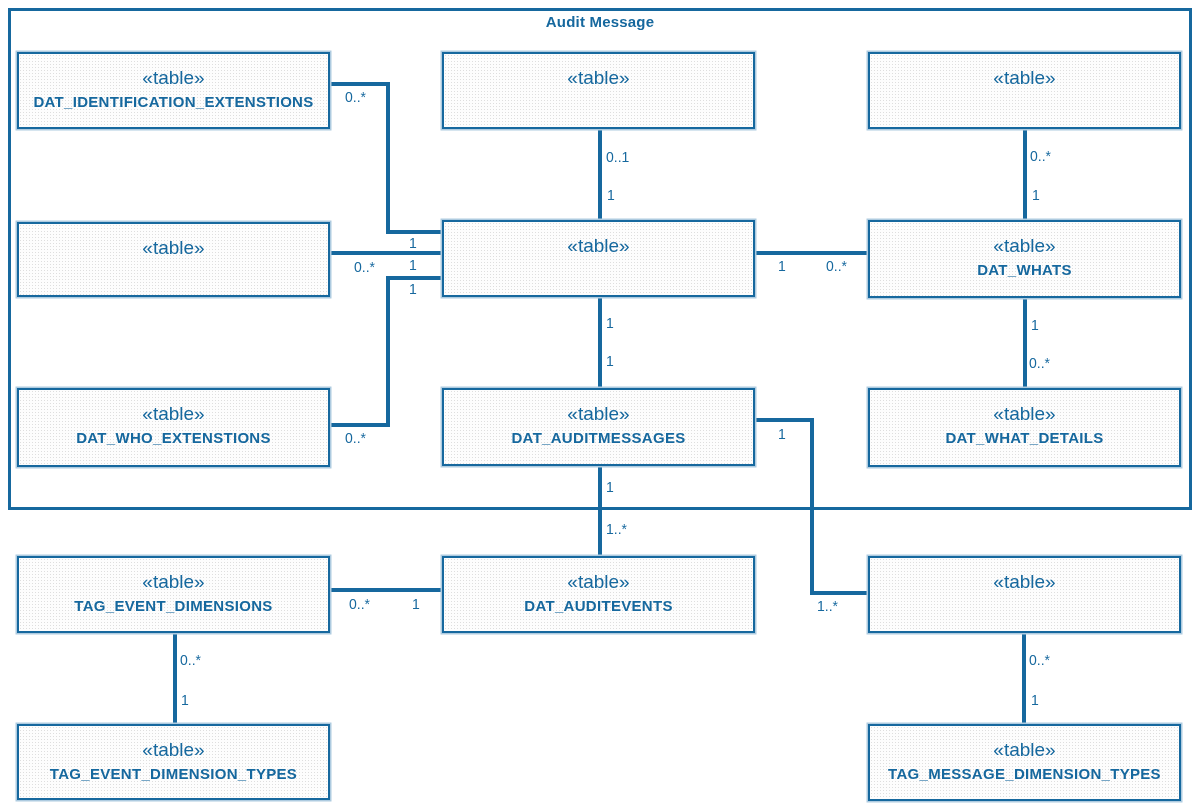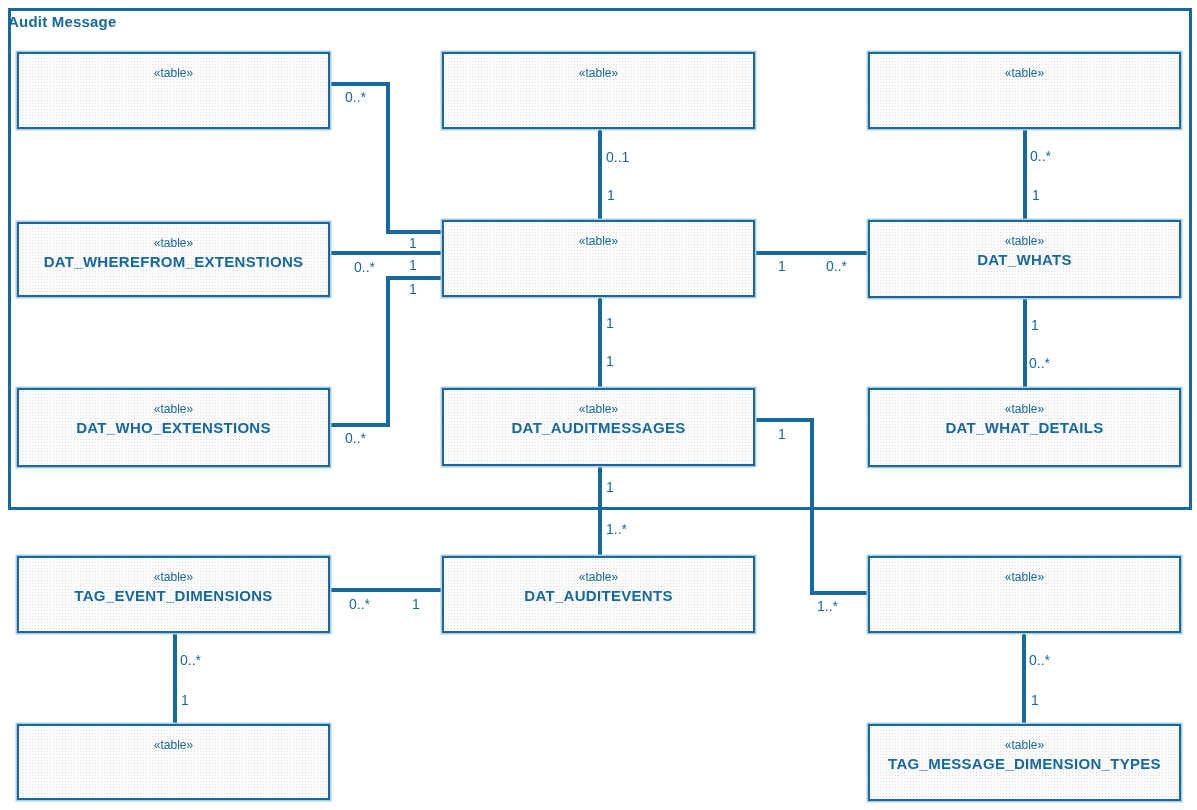--- a/index.html
+++ b/index.html
@@ -23,7 +23,7 @@
   }
   .frame-title{
     position:absolute;
-    text-align:left;
+    text-align:center;
     font-weight:bold;
     font-size:15px;
     color:var(--blue);

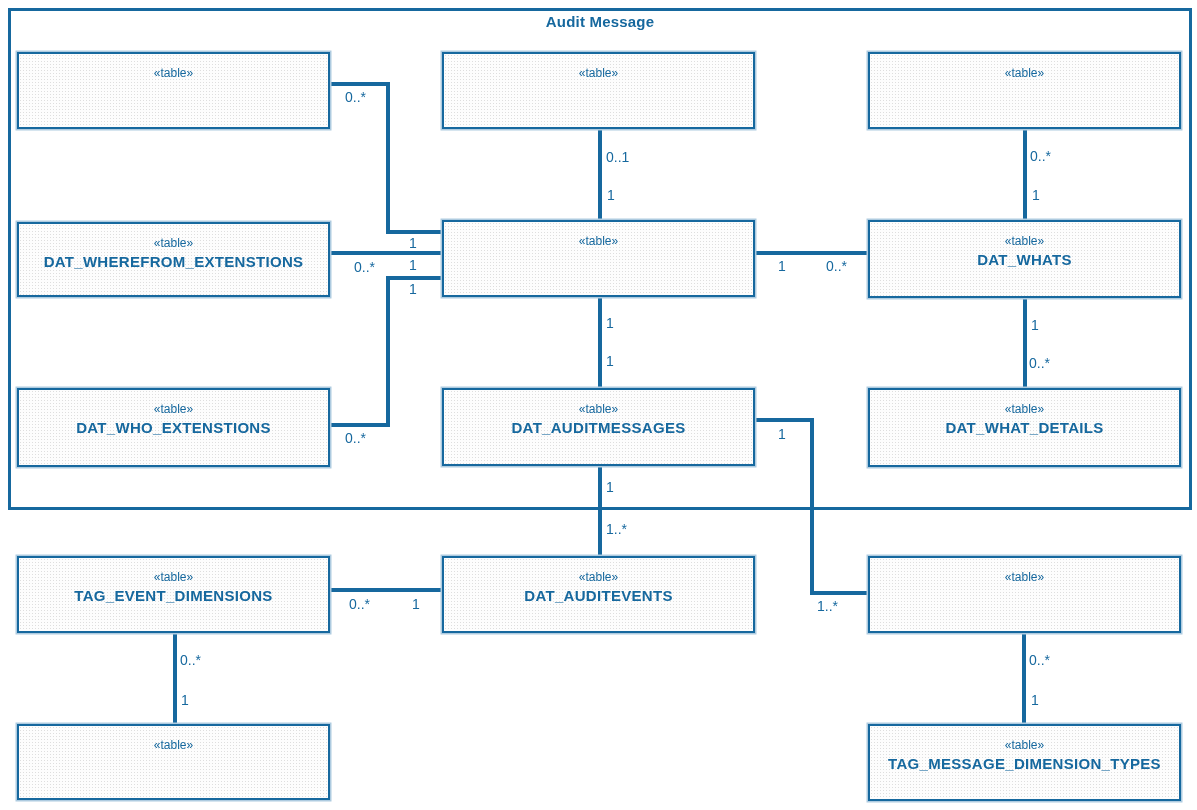--- a/index.html
+++ b/index.html
@@ -44,7 +44,7 @@
     padding-top:11px;
   }
   .stereo{
-    font-size:12px;
+    font-size:19px;
     color:var(--blue);
     line-height:1.35;
   }

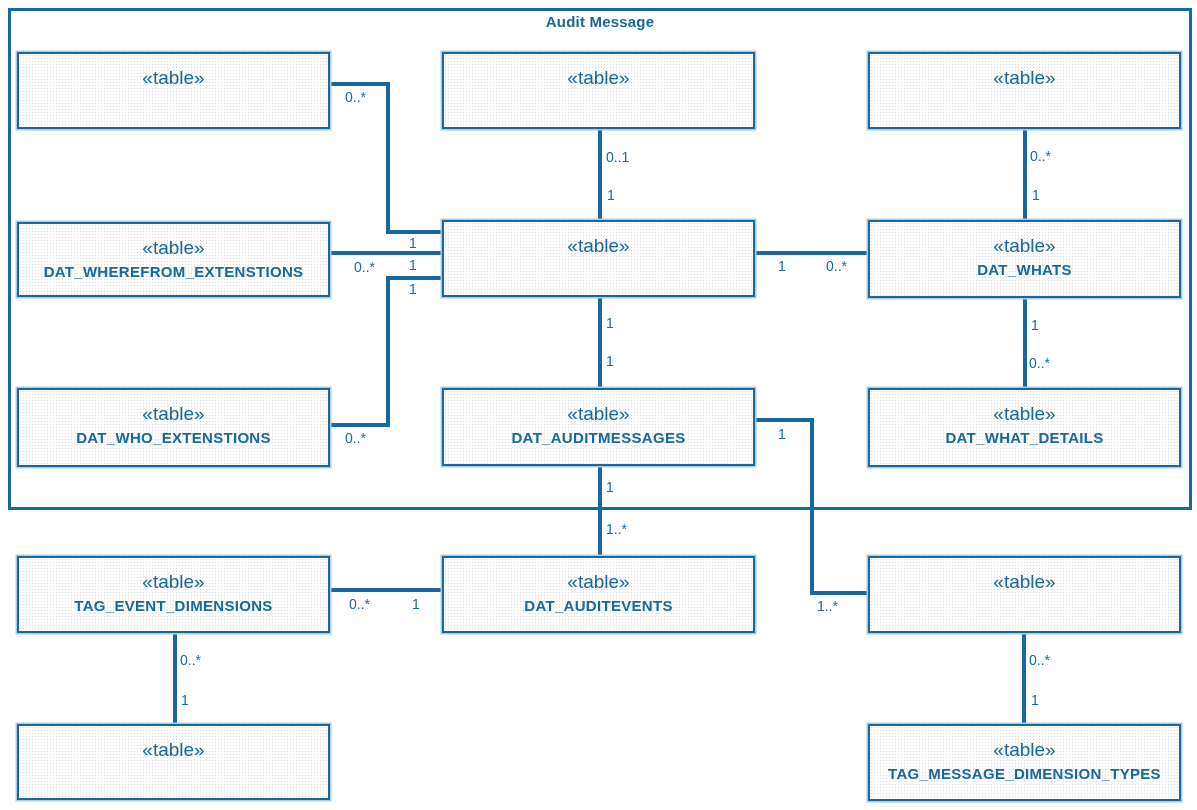--- a/index.html
+++ b/index.html
@@ -121,6 +121,7 @@
     <span class="mult" style="left: 1031px; top: 693px;">1</span>
     <div class="table-box" style="left: 17px; top: 52px; width: 313px; height: 77px;">
       <span class="stereo">«table»</span>
+      <span class="tname">DAT_IDENTIFICATION_EXTENSTIONS</span>
     </div>
     <div class="table-box" style="left: 442px; top: 52px; width: 313px; height: 77px;">
       <span class="stereo">«table»</span>

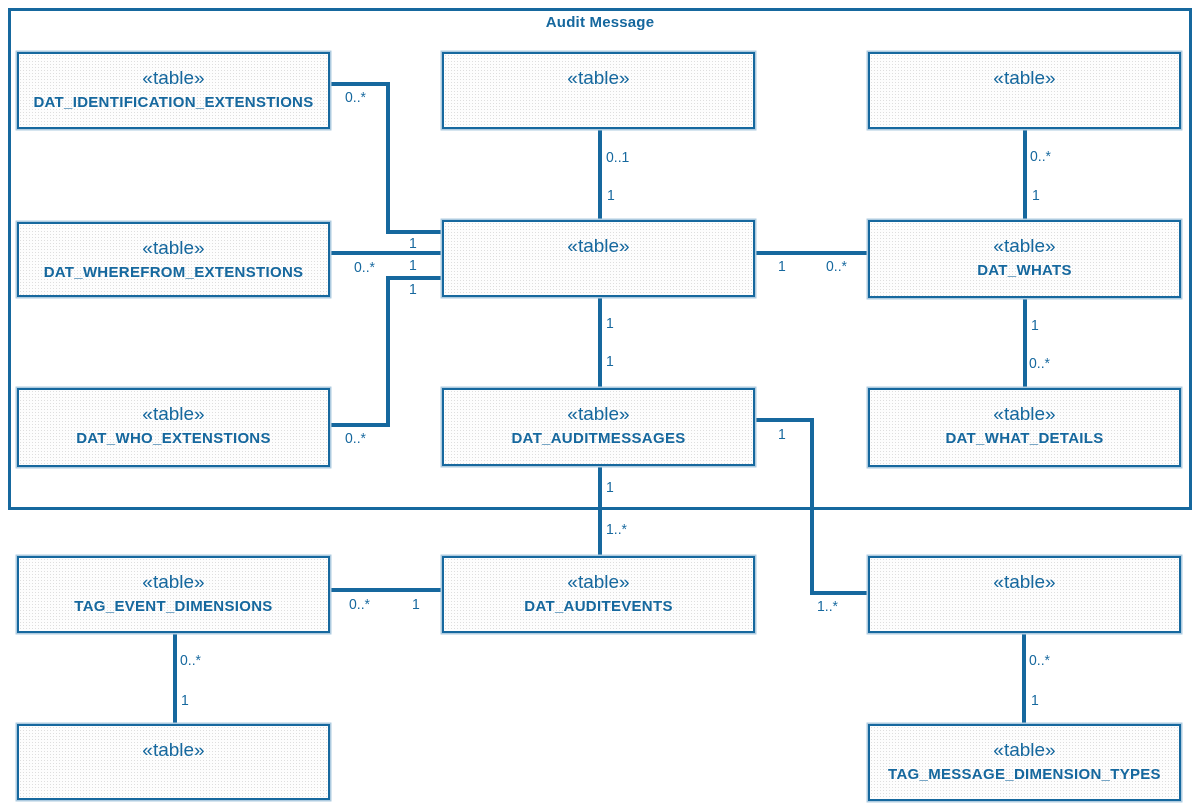--- a/index.html
+++ b/index.html
@@ -131,7 +131,6 @@
     </div>
     <div class="table-box" style="left: 17px; top: 222px; width: 313px; height: 75px;">
       <span class="stereo">«table»</span>
-      <span class="tname">DAT_WHEREFROM_EXTENSTIONS</span>
     </div>
     <div class="table-box" style="left: 442px; top: 220px; width: 313px; height: 77px;">
       <span class="stereo">«table»</span>

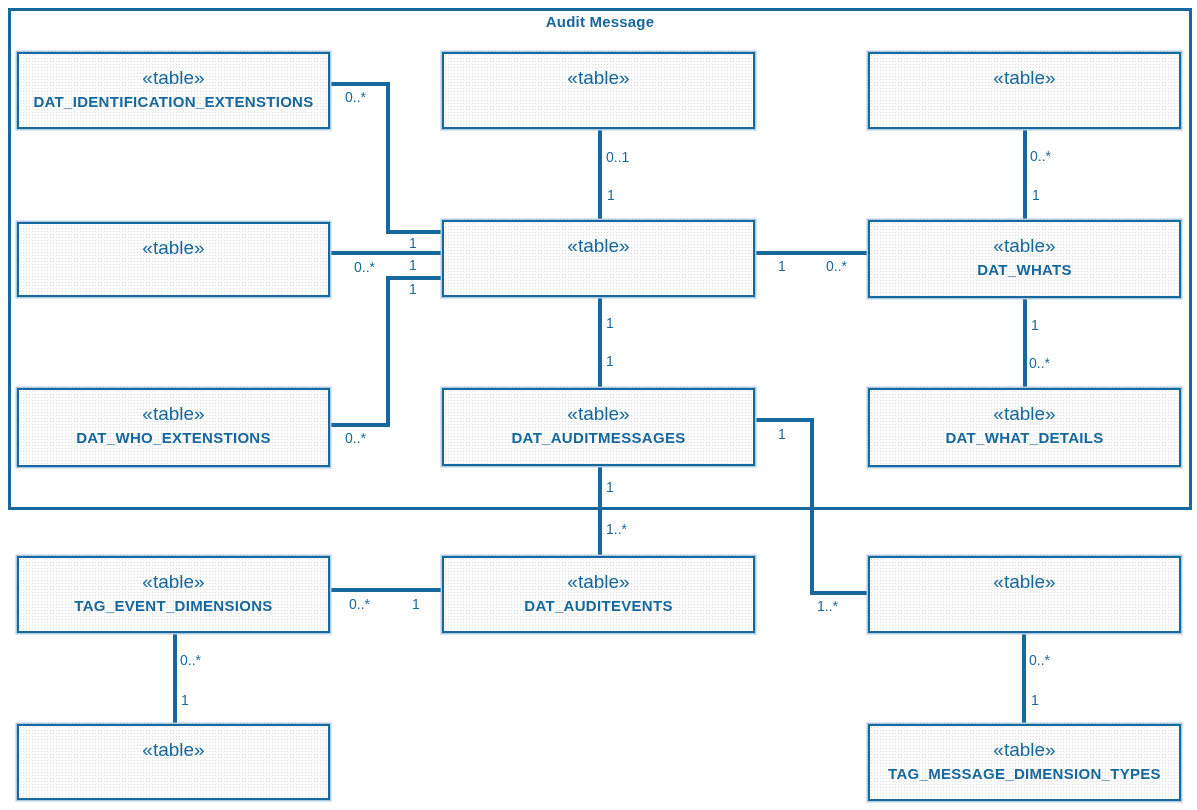--- a/index.html
+++ b/index.html
@@ -164,6 +164,7 @@
     </div>
     <div class="table-box" style="left: 17px; top: 724px; width: 313px; height: 76px;">
       <span class="stereo">«table»</span>
+      <span class="tname">TAG_EVENT_DIMENSION_TYPES</span>
     </div>
     <div class="table-box" style="left: 868px; top: 724px; width: 313px; height: 77px;">
       <span class="stereo">«table»</span>

